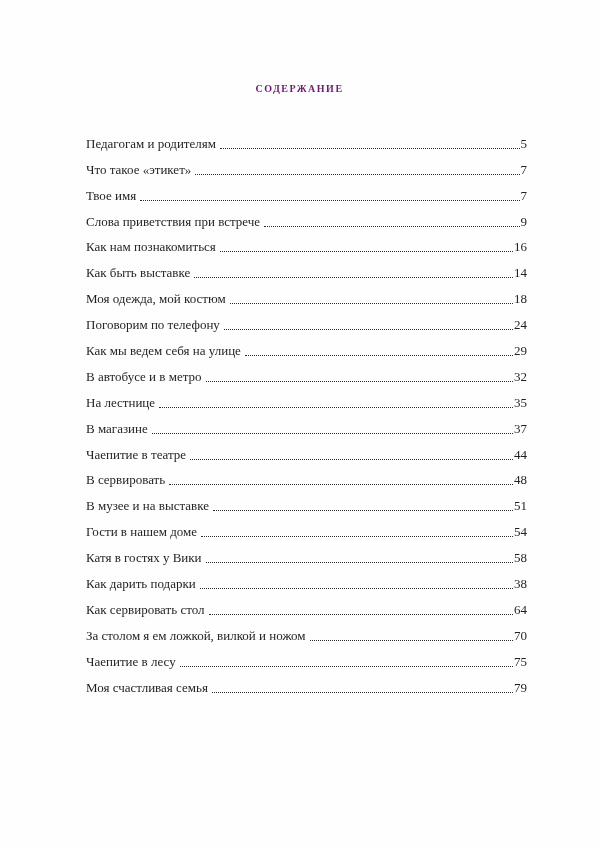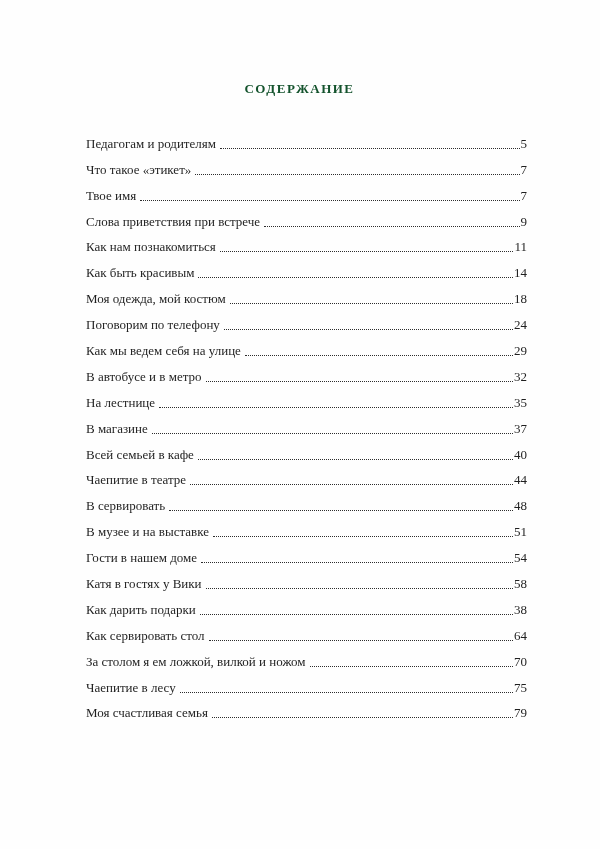--- a/index.html
+++ b/index.html
@@ -21,11 +21,11 @@
   .title {
     margin: 0 14px 0 0;
     text-align: center;
-    font-size: 13px;
+    font-size: 10px;
     font-weight: bold;
     letter-spacing: 1.5px;
     line-height: 22px;
-    color: #14532d;
+    color: #701a75;
   }
   .toc {
     margin-top: 32px;

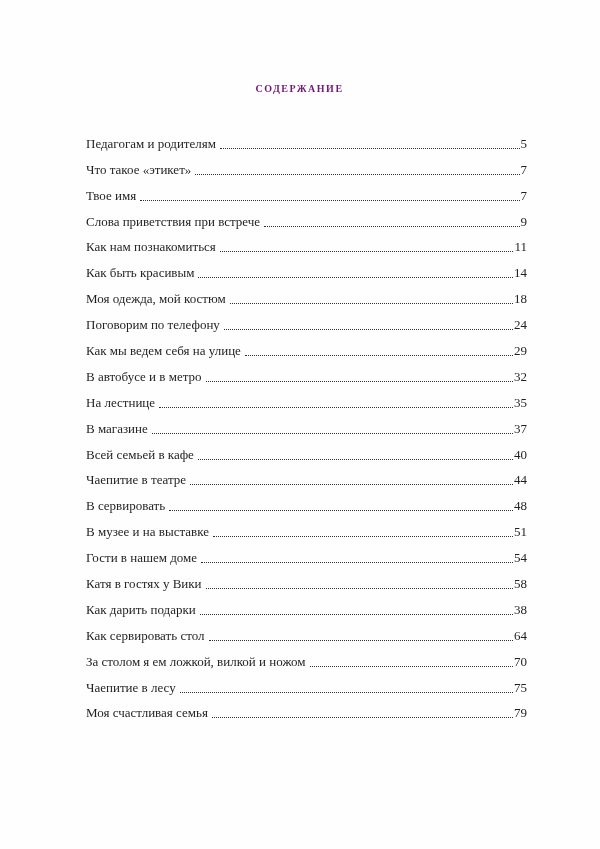--- a/index.html
+++ b/index.html
@@ -90,7 +90,7 @@
   <div class="toc-row">
     <span class="toc-label">Как нам познакомиться</span>
     <span class="toc-leader"></span>
-    <span class="toc-page">11</span>
+    <span class="toc-page">16</span>
   </div>
 
   <div class="toc-row">

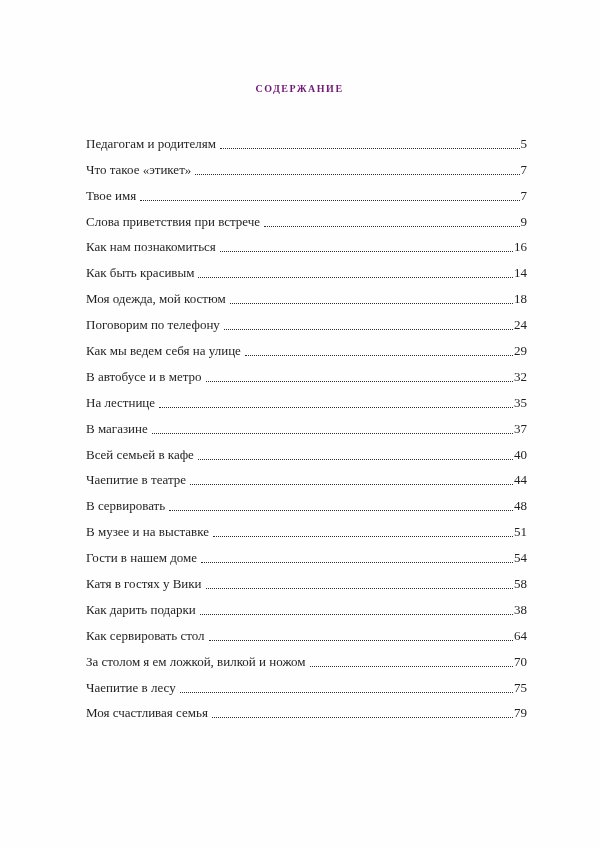--- a/index.html
+++ b/index.html
@@ -94,7 +94,7 @@
   </div>
 
   <div class="toc-row">
-    <span class="toc-label">Как быть красивым</span>
+    <span class="toc-label">Как быть выставке</span>
     <span class="toc-leader"></span>
     <span class="toc-page">14</span>
   </div>

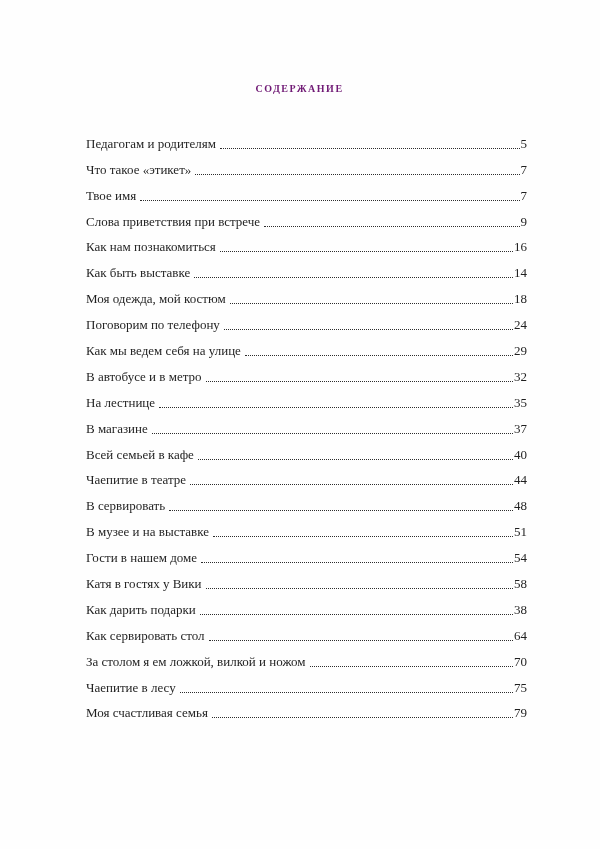--- a/index.html
+++ b/index.html
@@ -137,11 +137,6 @@
     <span class="toc-page">37</span>
   </div>
 
-  <div class="toc-row">
-    <span class="toc-label">Всей семьей в кафе</span>
-    <span class="toc-leader"></span>
-    <span class="toc-page">40</span>
-  </div>
 
   <div class="toc-row">
     <span class="toc-label">Чаепитие в театре</span>

